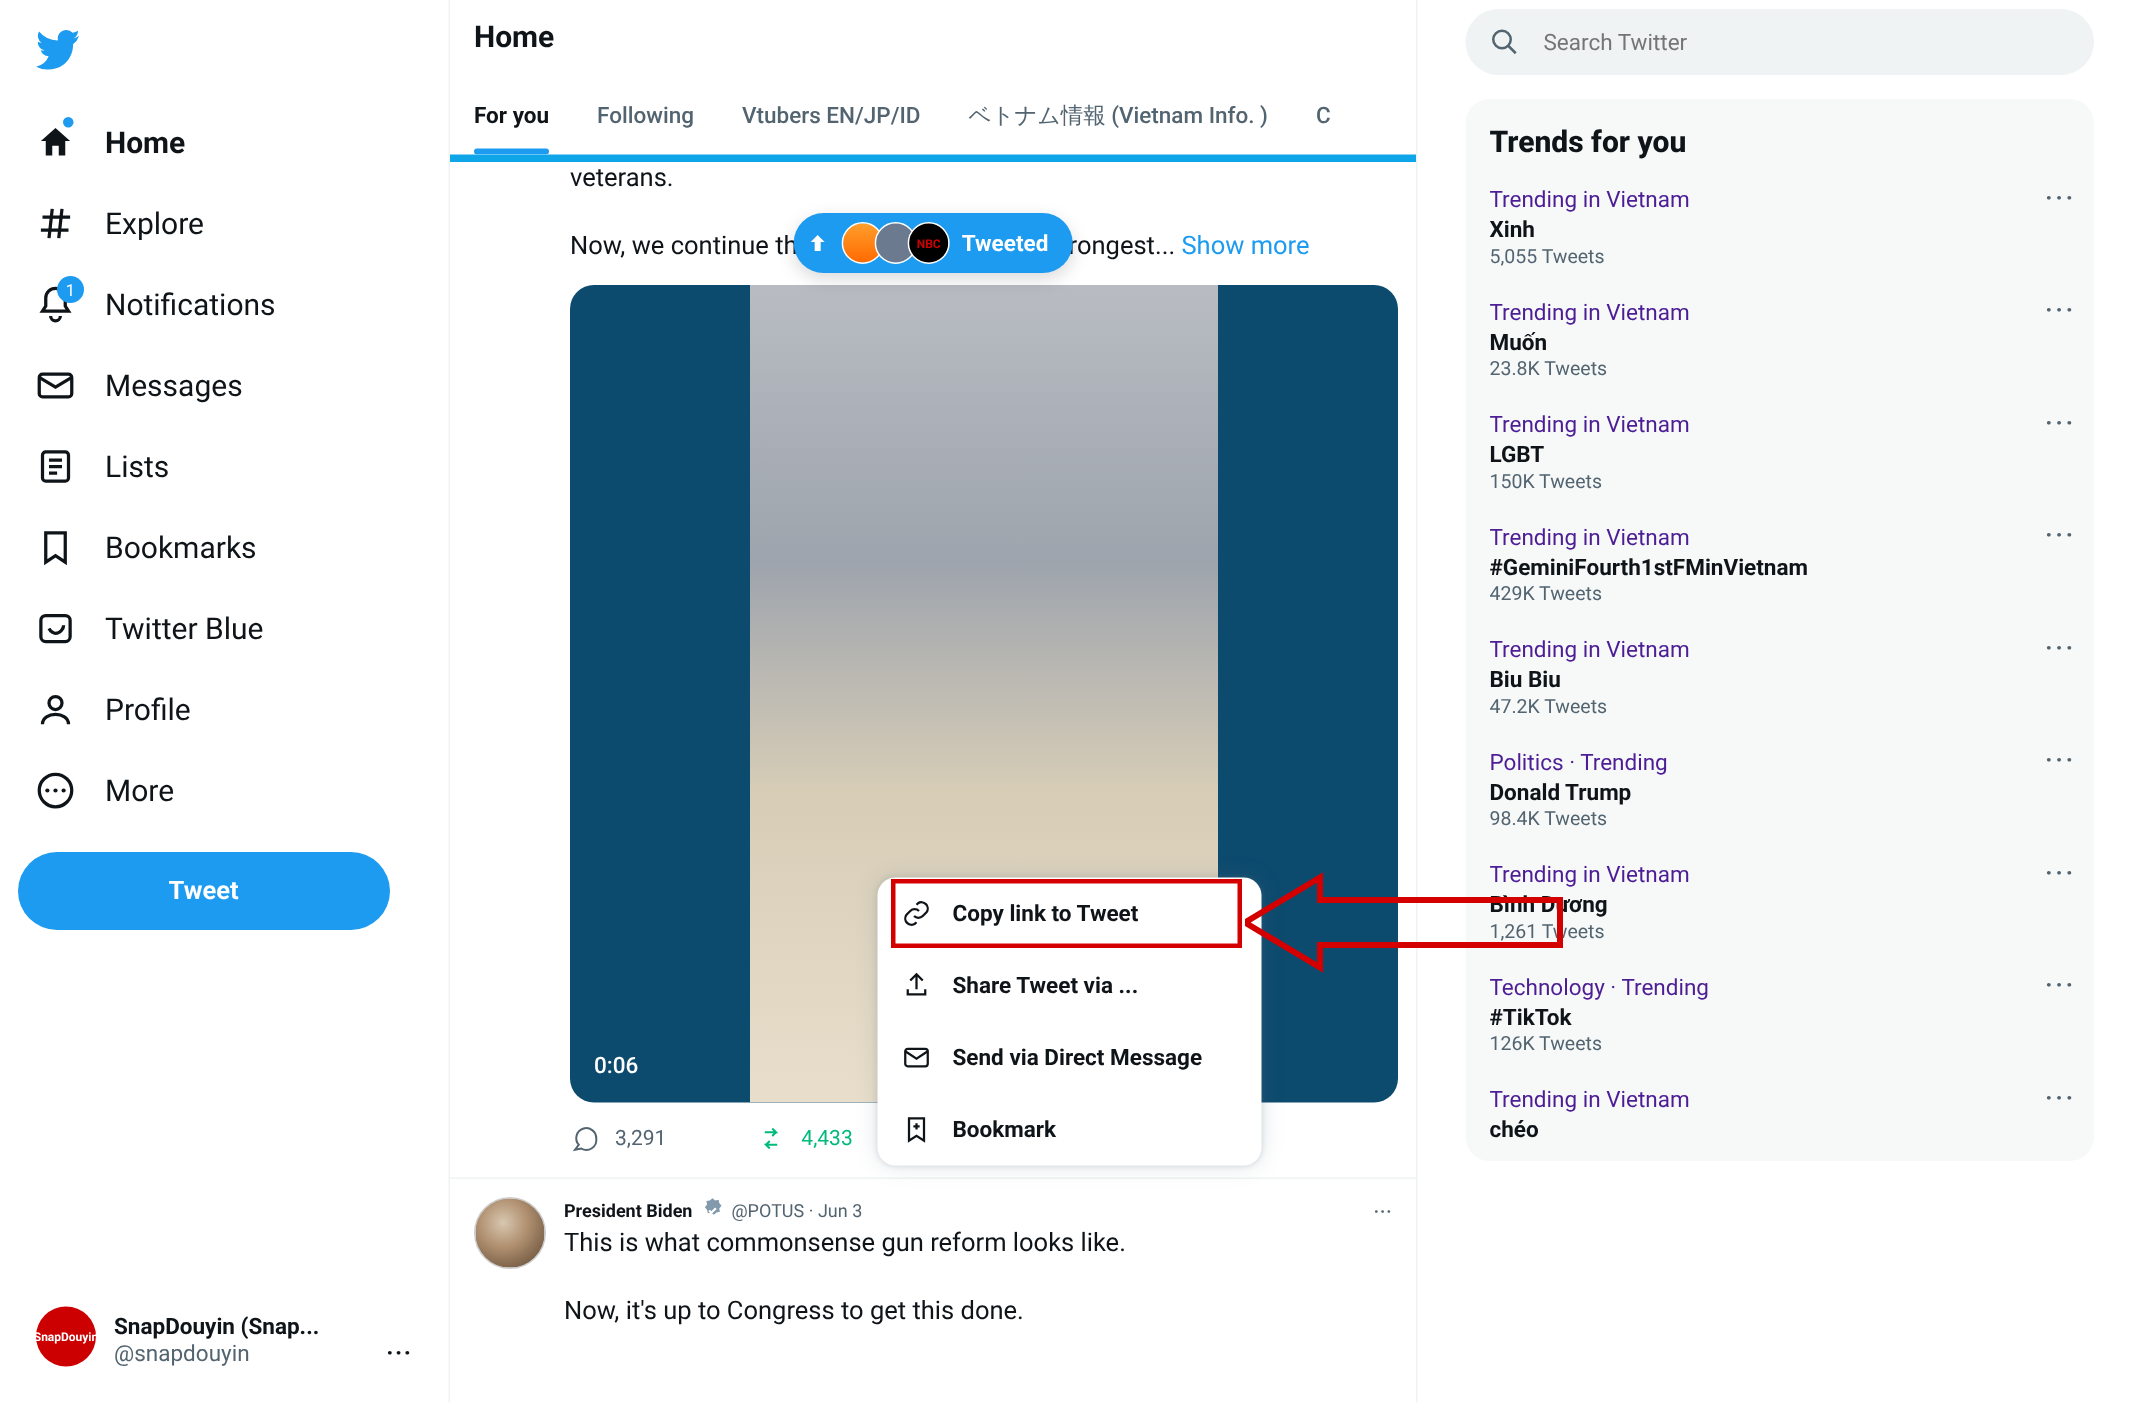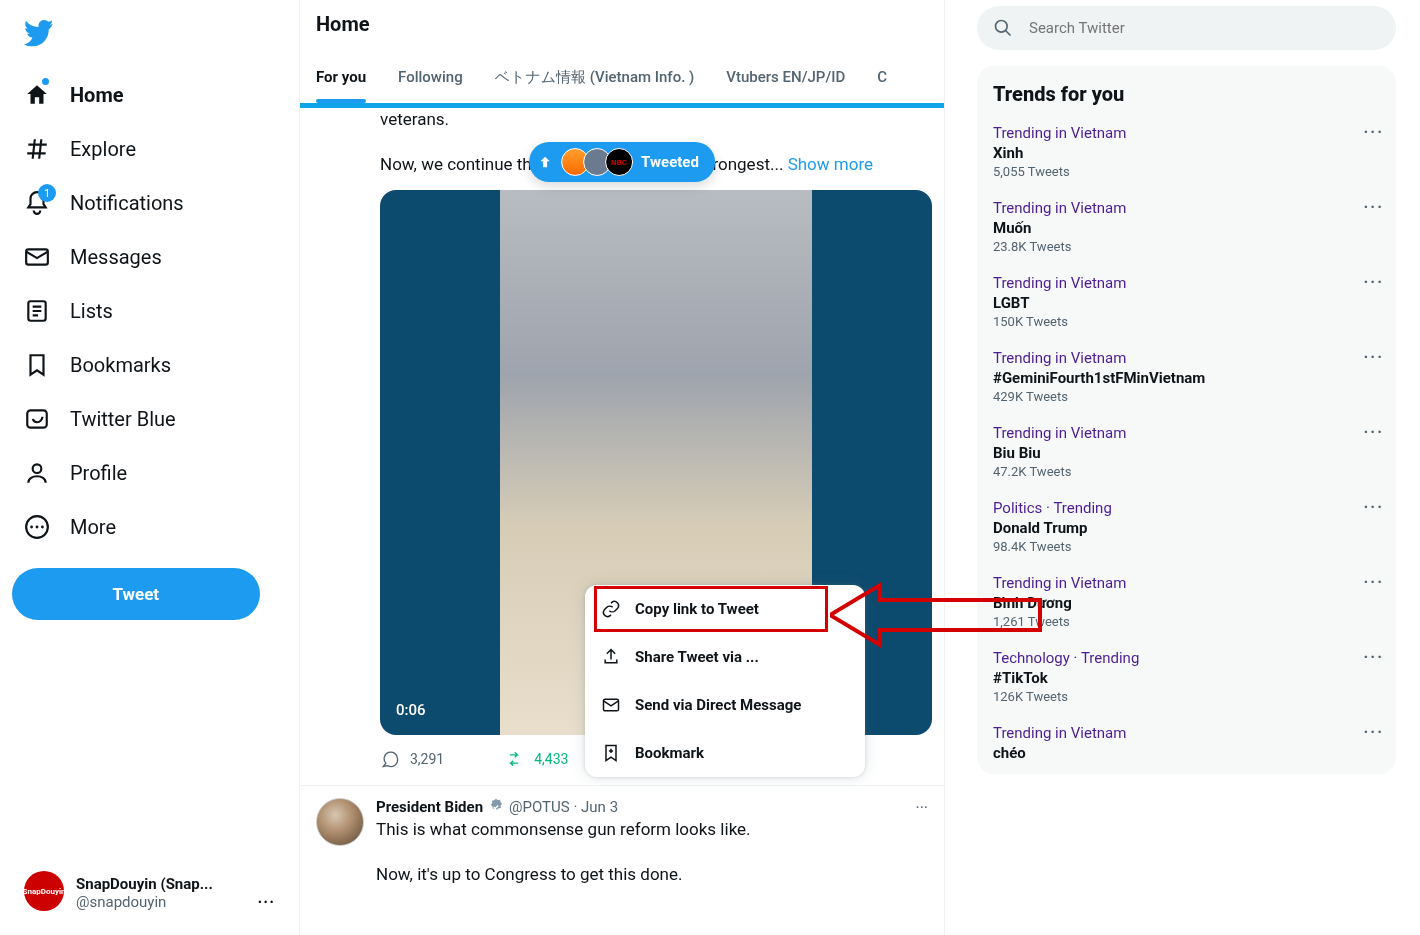--- a/index.html
+++ b/index.html
@@ -197,8 +197,8 @@
     <div class="tabs">
       <div class="tab active">For you</div>
       <div class="tab">Following</div>
+      <div class="tab">Vtubers EN/JP/ID</div>
       <div class="tab">ベトナム情報 (Vietnam Info. )</div>
-      <div class="tab">Vtubers EN/JP/ID</div>
       <div class="tab">C</div>
     </div>
 

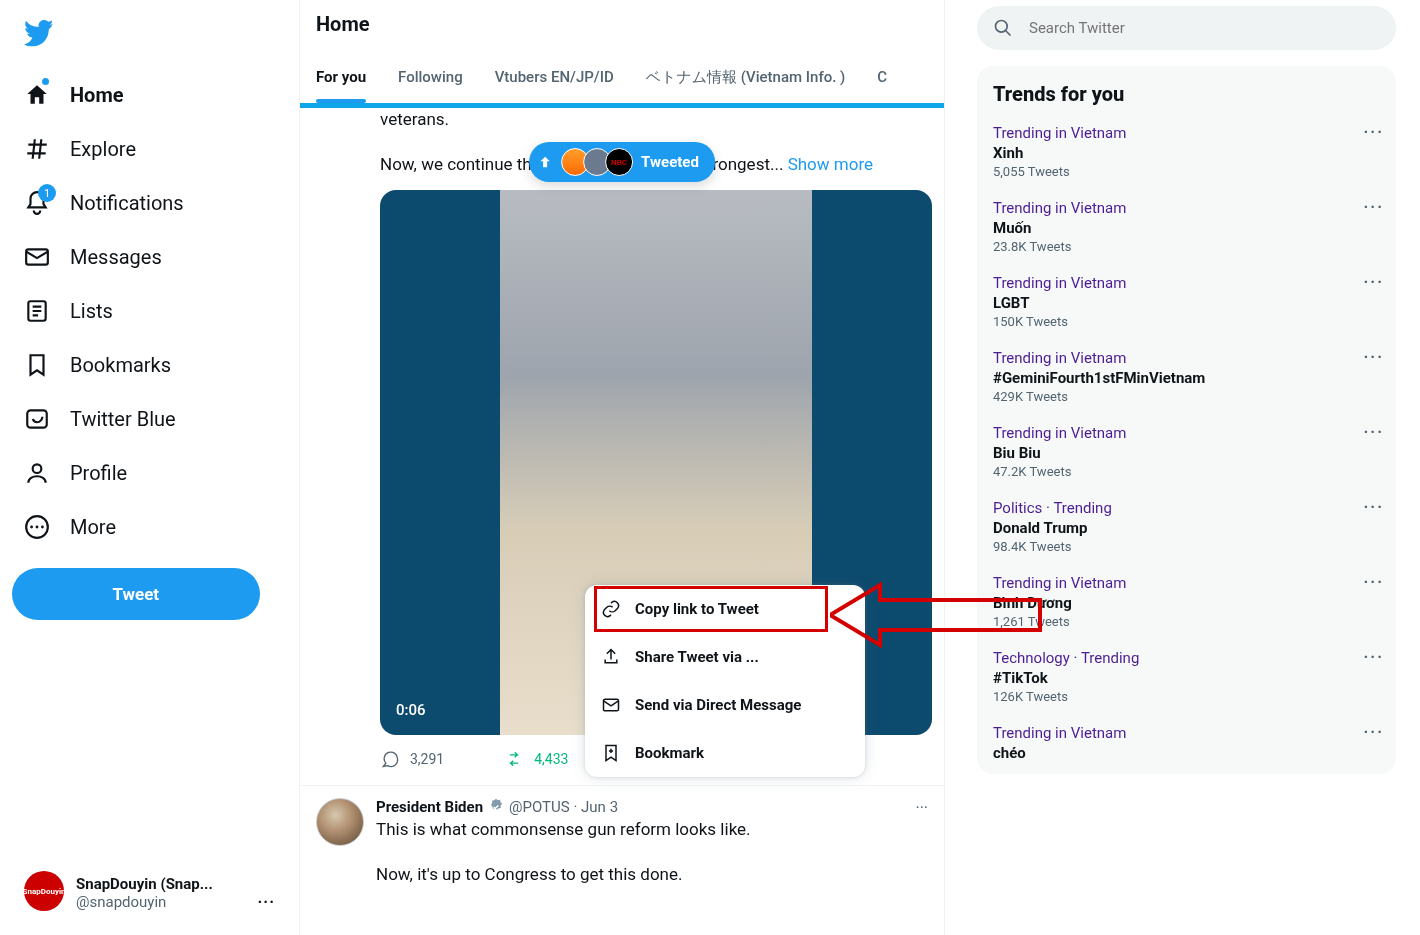--- a/index.html
+++ b/index.html
@@ -67,7 +67,7 @@
 .tweet2-more { position: absolute; right: 16px; top: 12px; color: #536471; cursor: pointer; }
 
 
-.share-menu { position: absolute; left: 585px; top: 585px; width: 280px; background: #fff; border-radius: 12px; box-shadow: 0 0 15px rgba(101,119,134,0.2), 0 0 3px 1px rgba(101,119,134,0.15); z-index: 20; overflow: hidden; }
+.share-menu { position: absolute; left: 585px; top: 585px; width: 256px; background: #fff; border-radius: 12px; box-shadow: 0 0 15px rgba(101,119,134,0.2), 0 0 3px 1px rgba(101,119,134,0.15); z-index: 20; overflow: hidden; }
 .share-item { display: flex; align-items: center; gap: 14px; padding: 14px 16px; font-size: 15px; font-weight: 700; cursor: pointer; }
 .share-item svg { width: 20px; height: 20px; fill: none; stroke: #0f1419; stroke-width: 1.8; }
 .highlight-box { position: absolute; left: 594px; top: 586px; width: 234px; height: 46px; border: 3px solid #d40000; z-index: 21; pointer-events: none; }

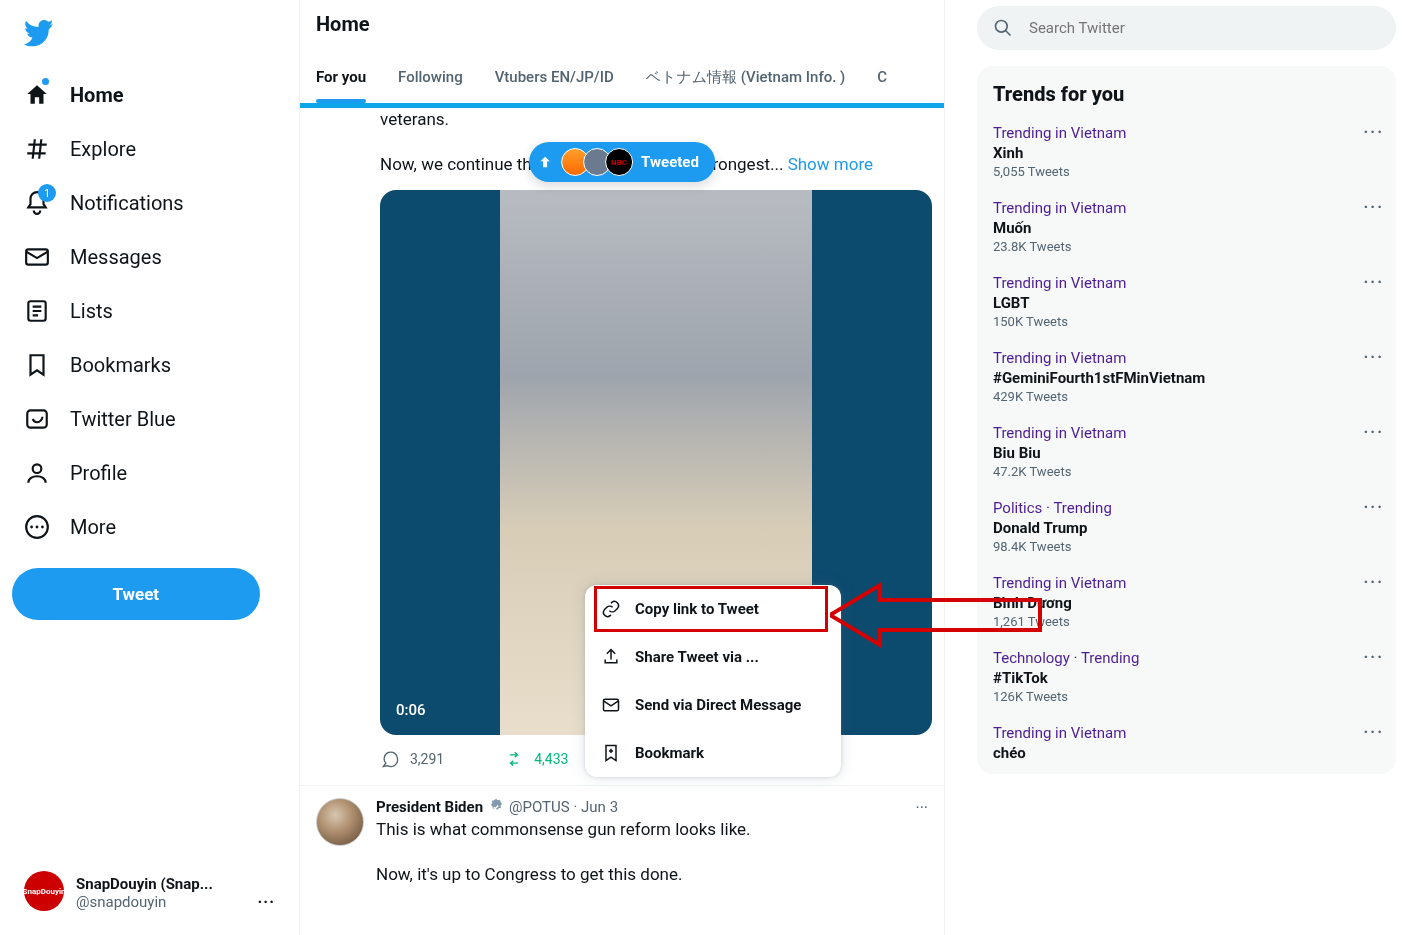--- a/index.html
+++ b/index.html
@@ -58,7 +58,7 @@
 .tweet2 { border-top: 1px solid #eff3f4; padding: 12px 16px 0; display: flex; gap: 12px; position: relative; }
 .avatar-lg { width: 48px; height: 48px; border-radius: 50%; background: radial-gradient(circle at 40% 35%, #d8c7b0 0%, #b09070 40%, #5a4430 100%); flex-shrink: 0; border: 1px solid #ccc; }
 .tweet2-body { flex: 1; }
-.tweet2-header { display: flex; align-items: center; gap: 4px; font-size: 15px; }
+.tweet2-header { display: flex; align-items: center; gap: 4px; font-size: 12px; }
 .tweet2-header .name { font-weight: 700; }
 .verified { width: 18px; height: 18px; fill: #829aab; }
 .handle-date { color: #536471; text-align: center; }

